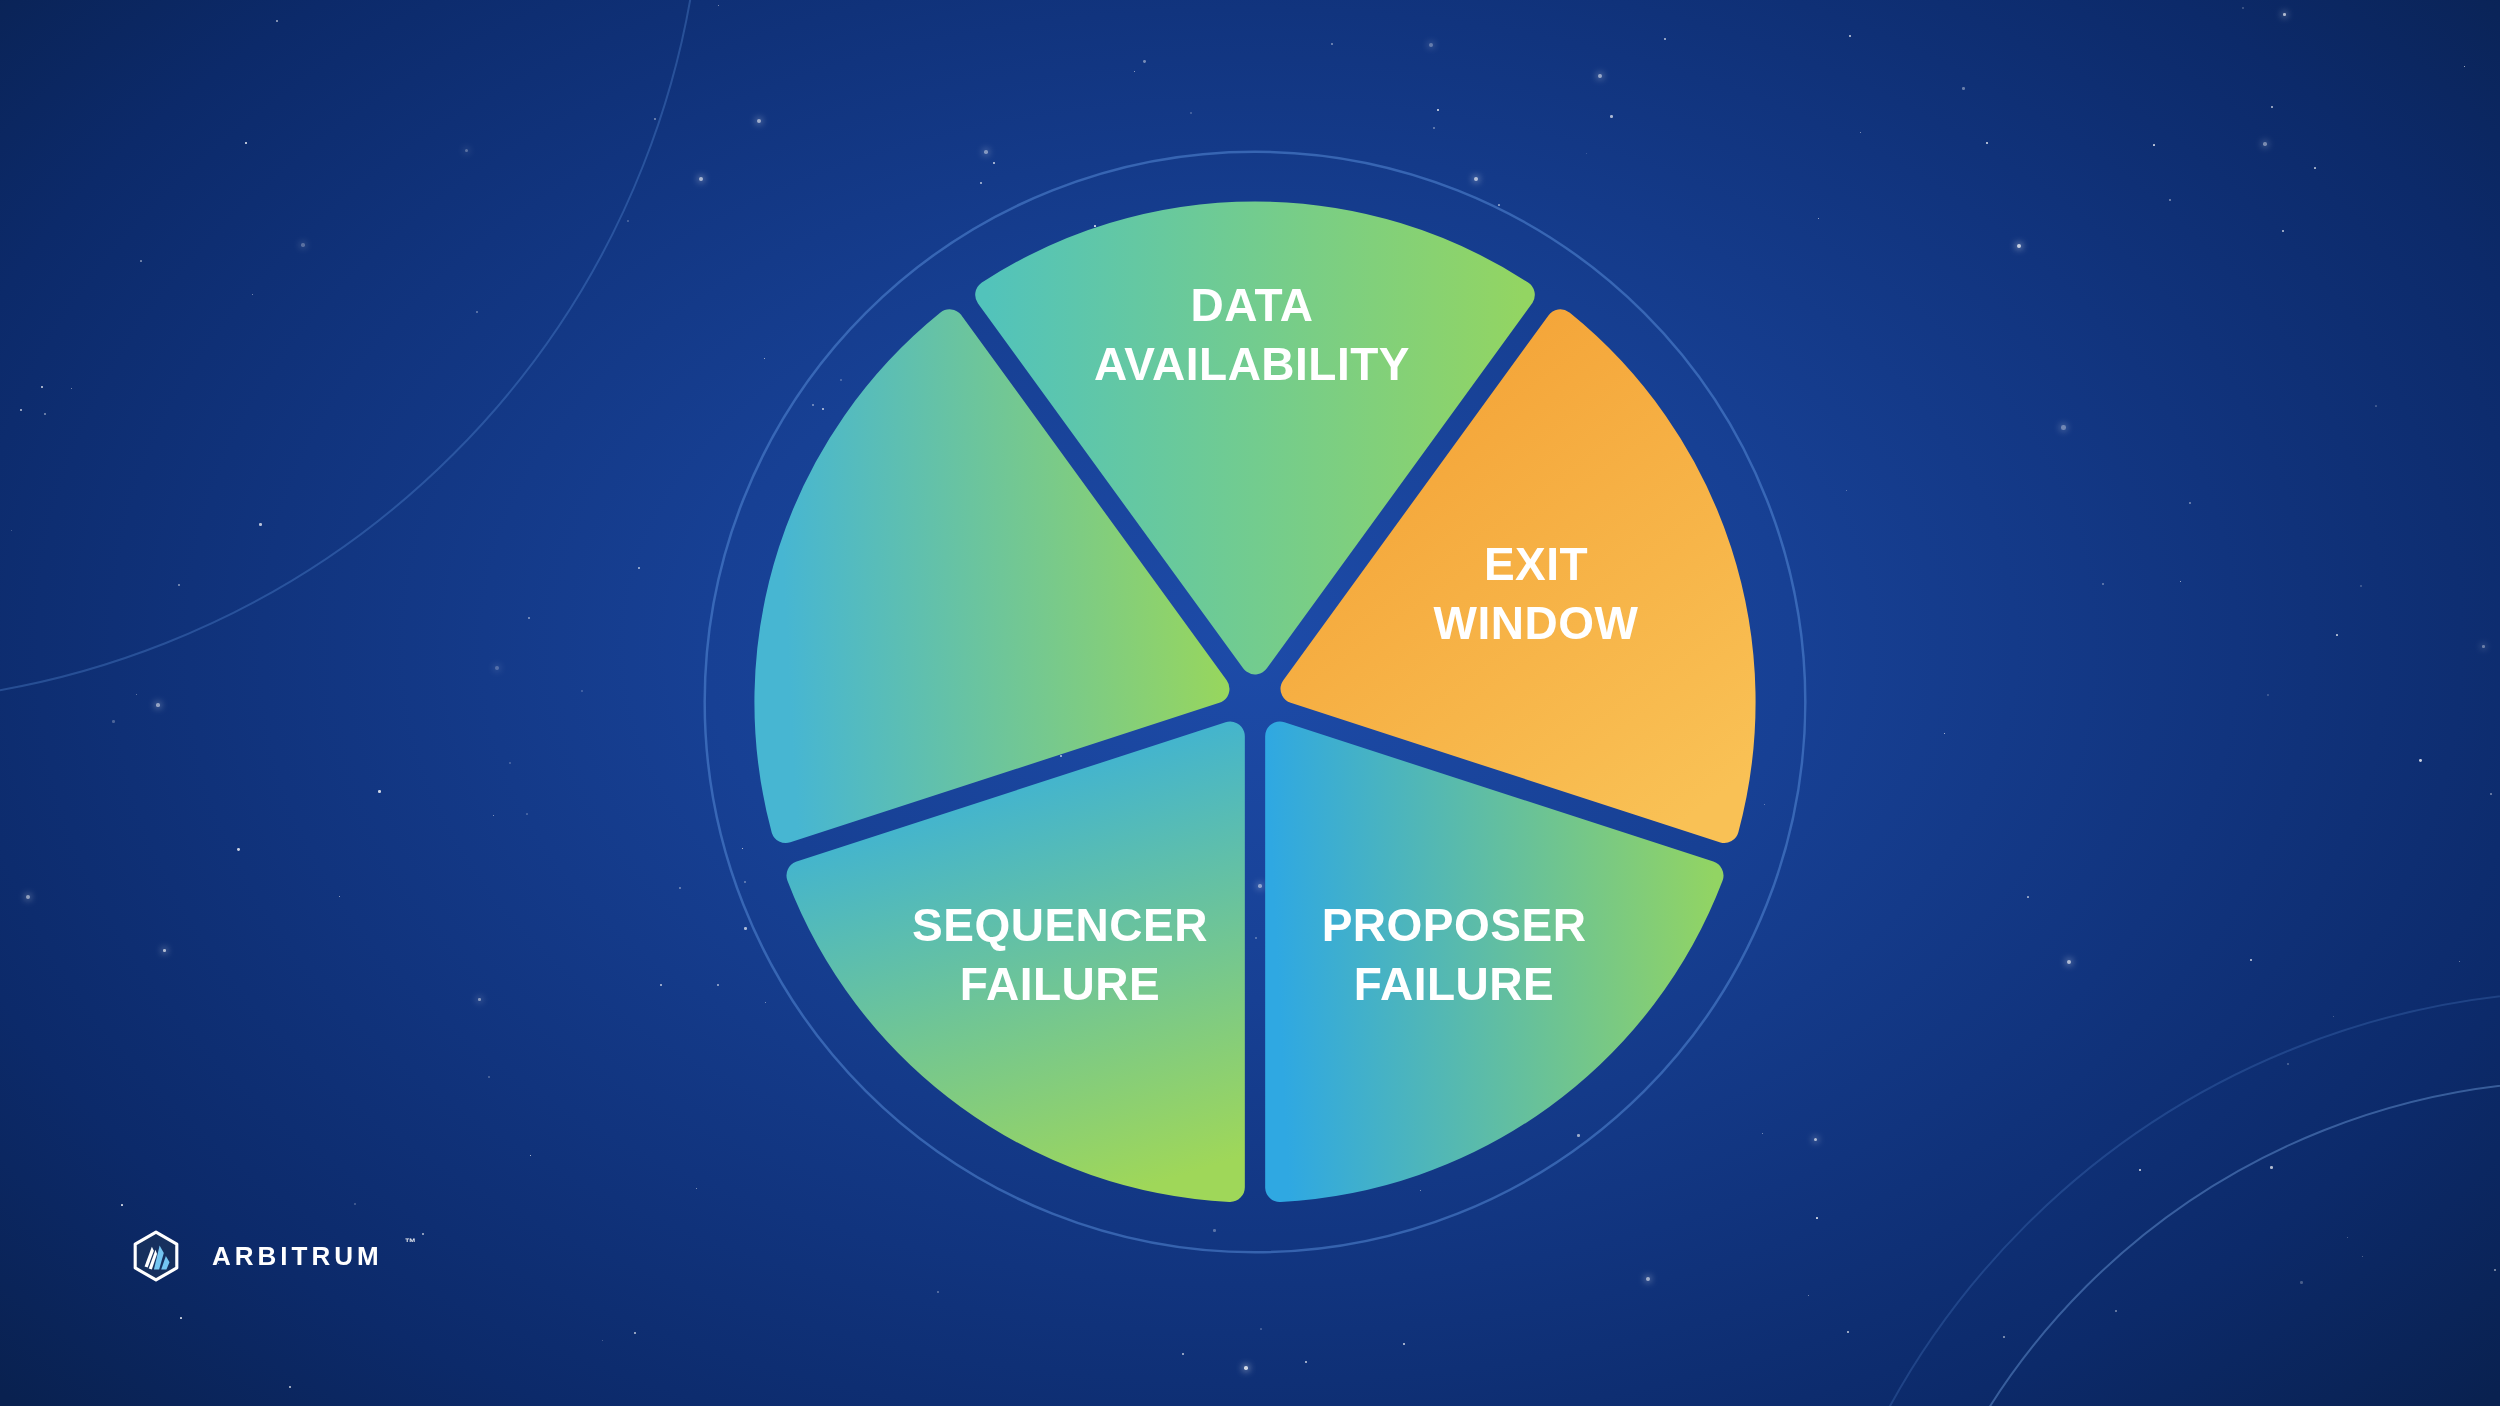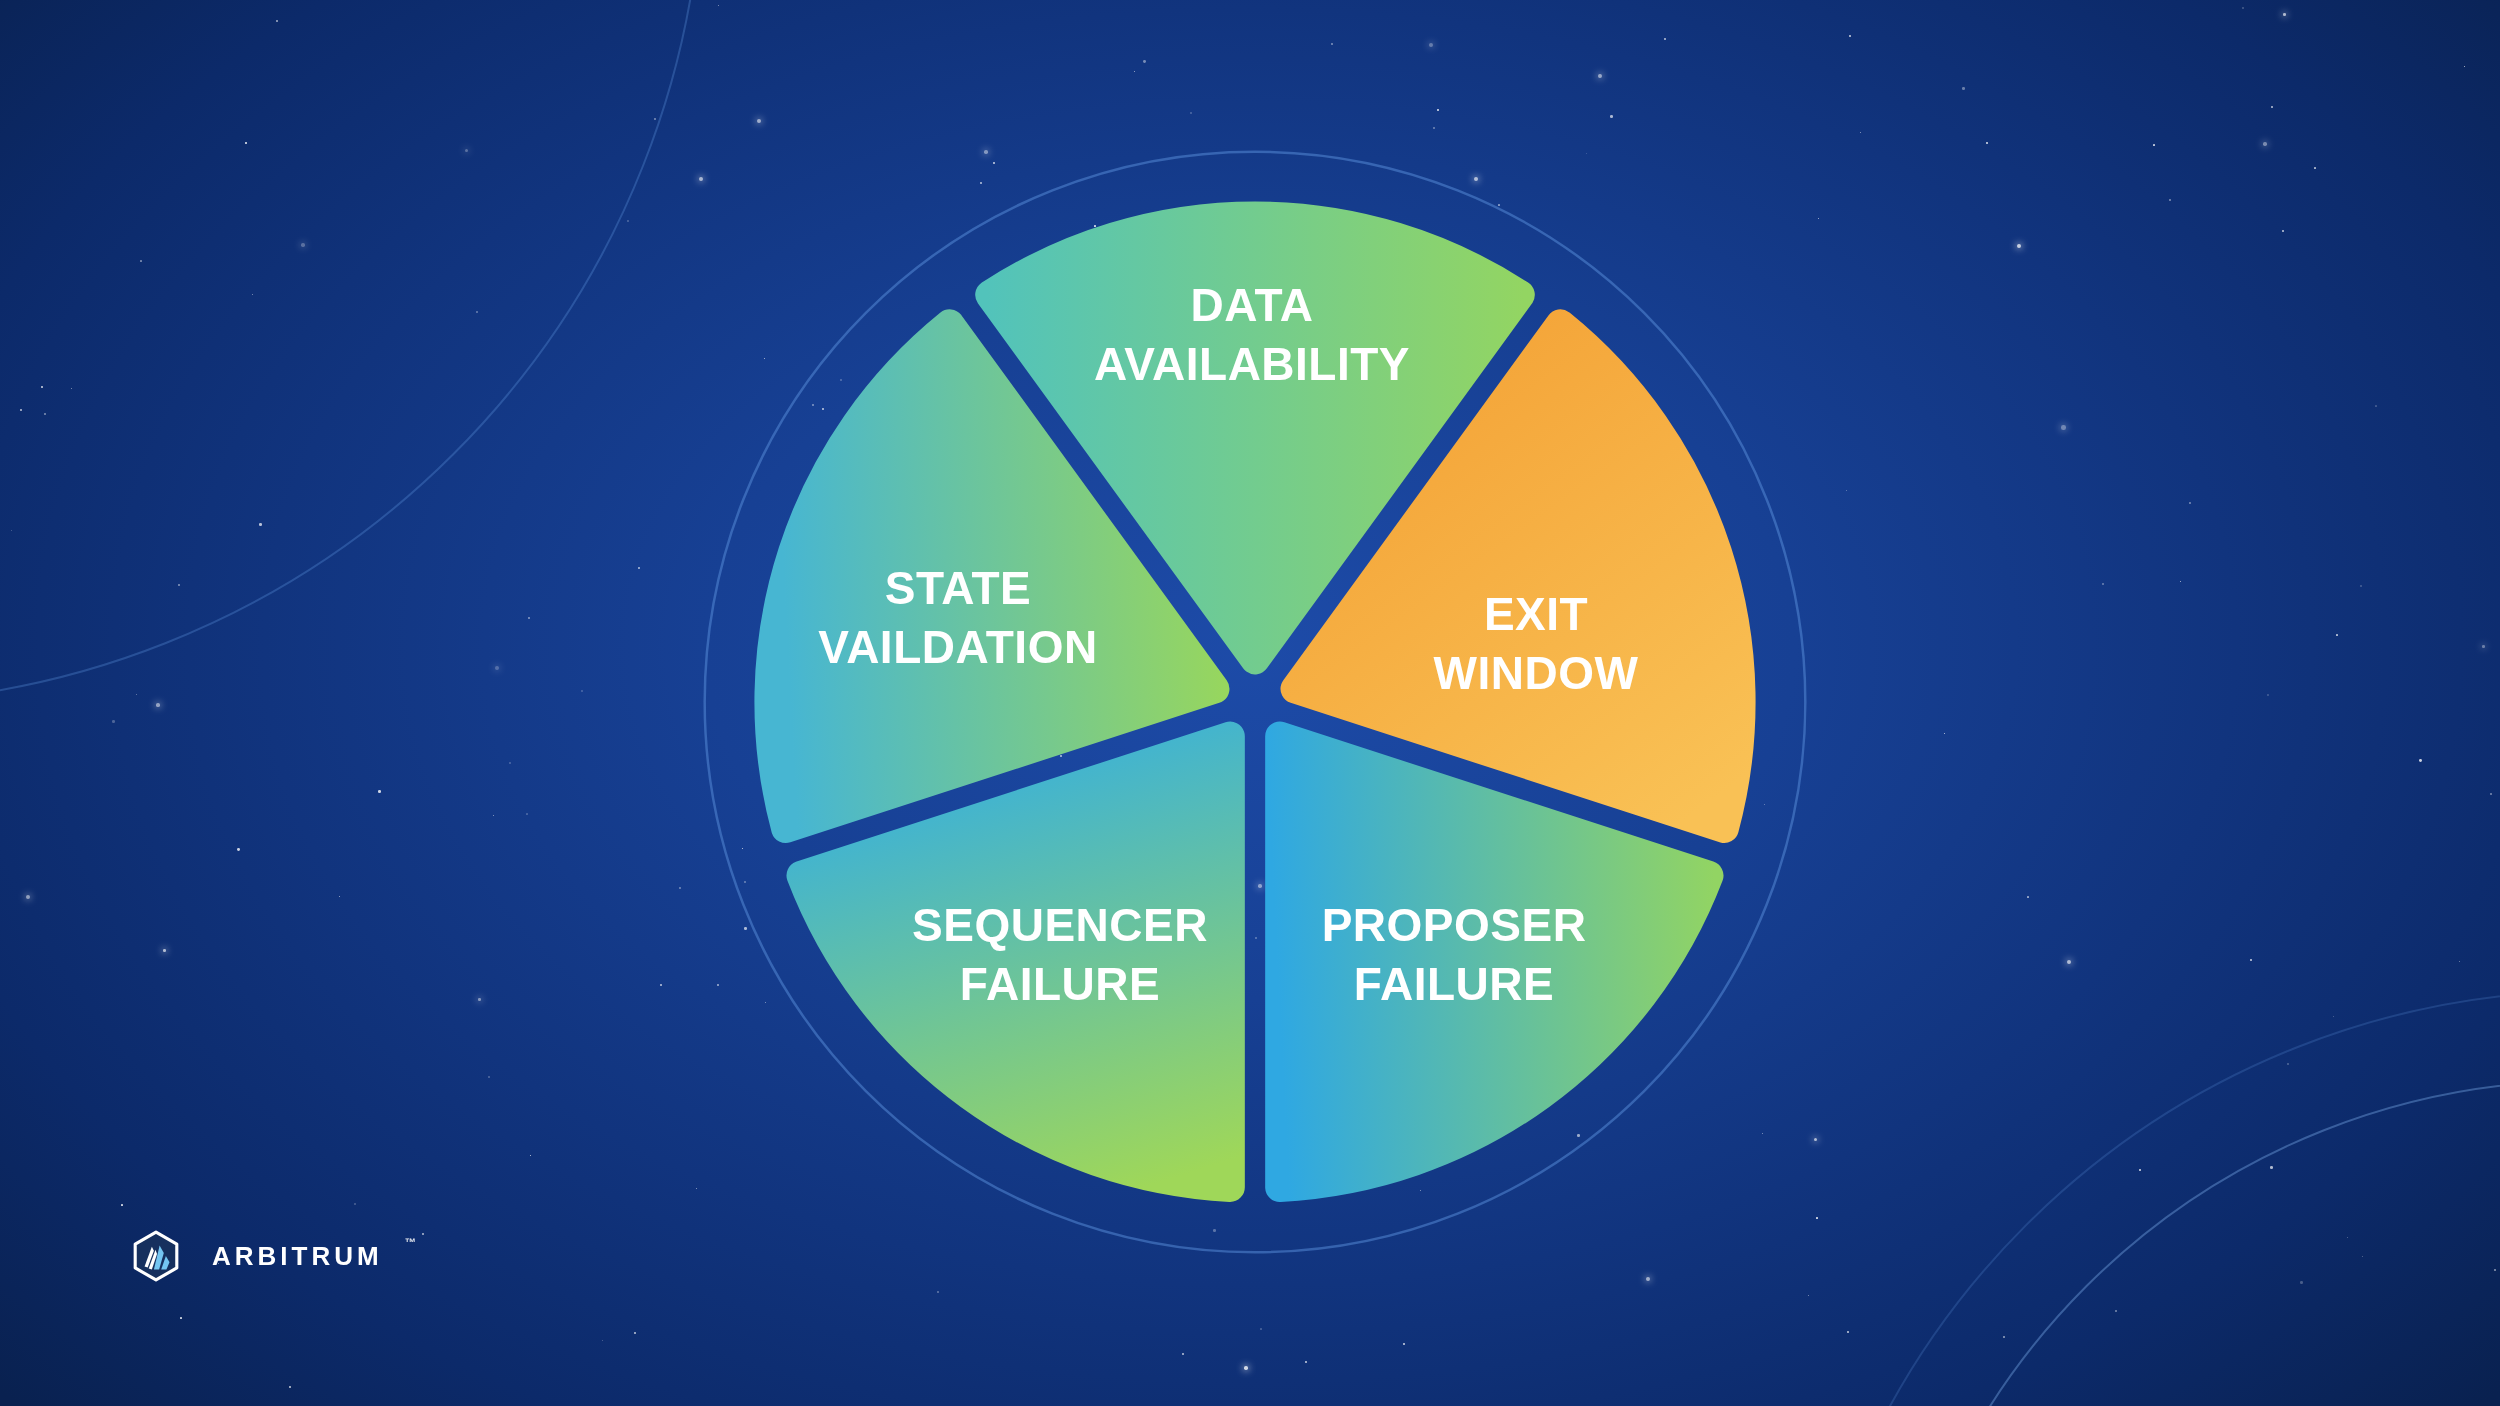--- a/index.html
+++ b/index.html
@@ -333,8 +333,6 @@
 FAILURE</div>
     <div class="slice-label label-sequencer">SEQUENCER
 FAILURE</div>
-    <div class="slice-label label-state">STATE
-VAILDATION</div>
   </div>
 
   <div class="brand">

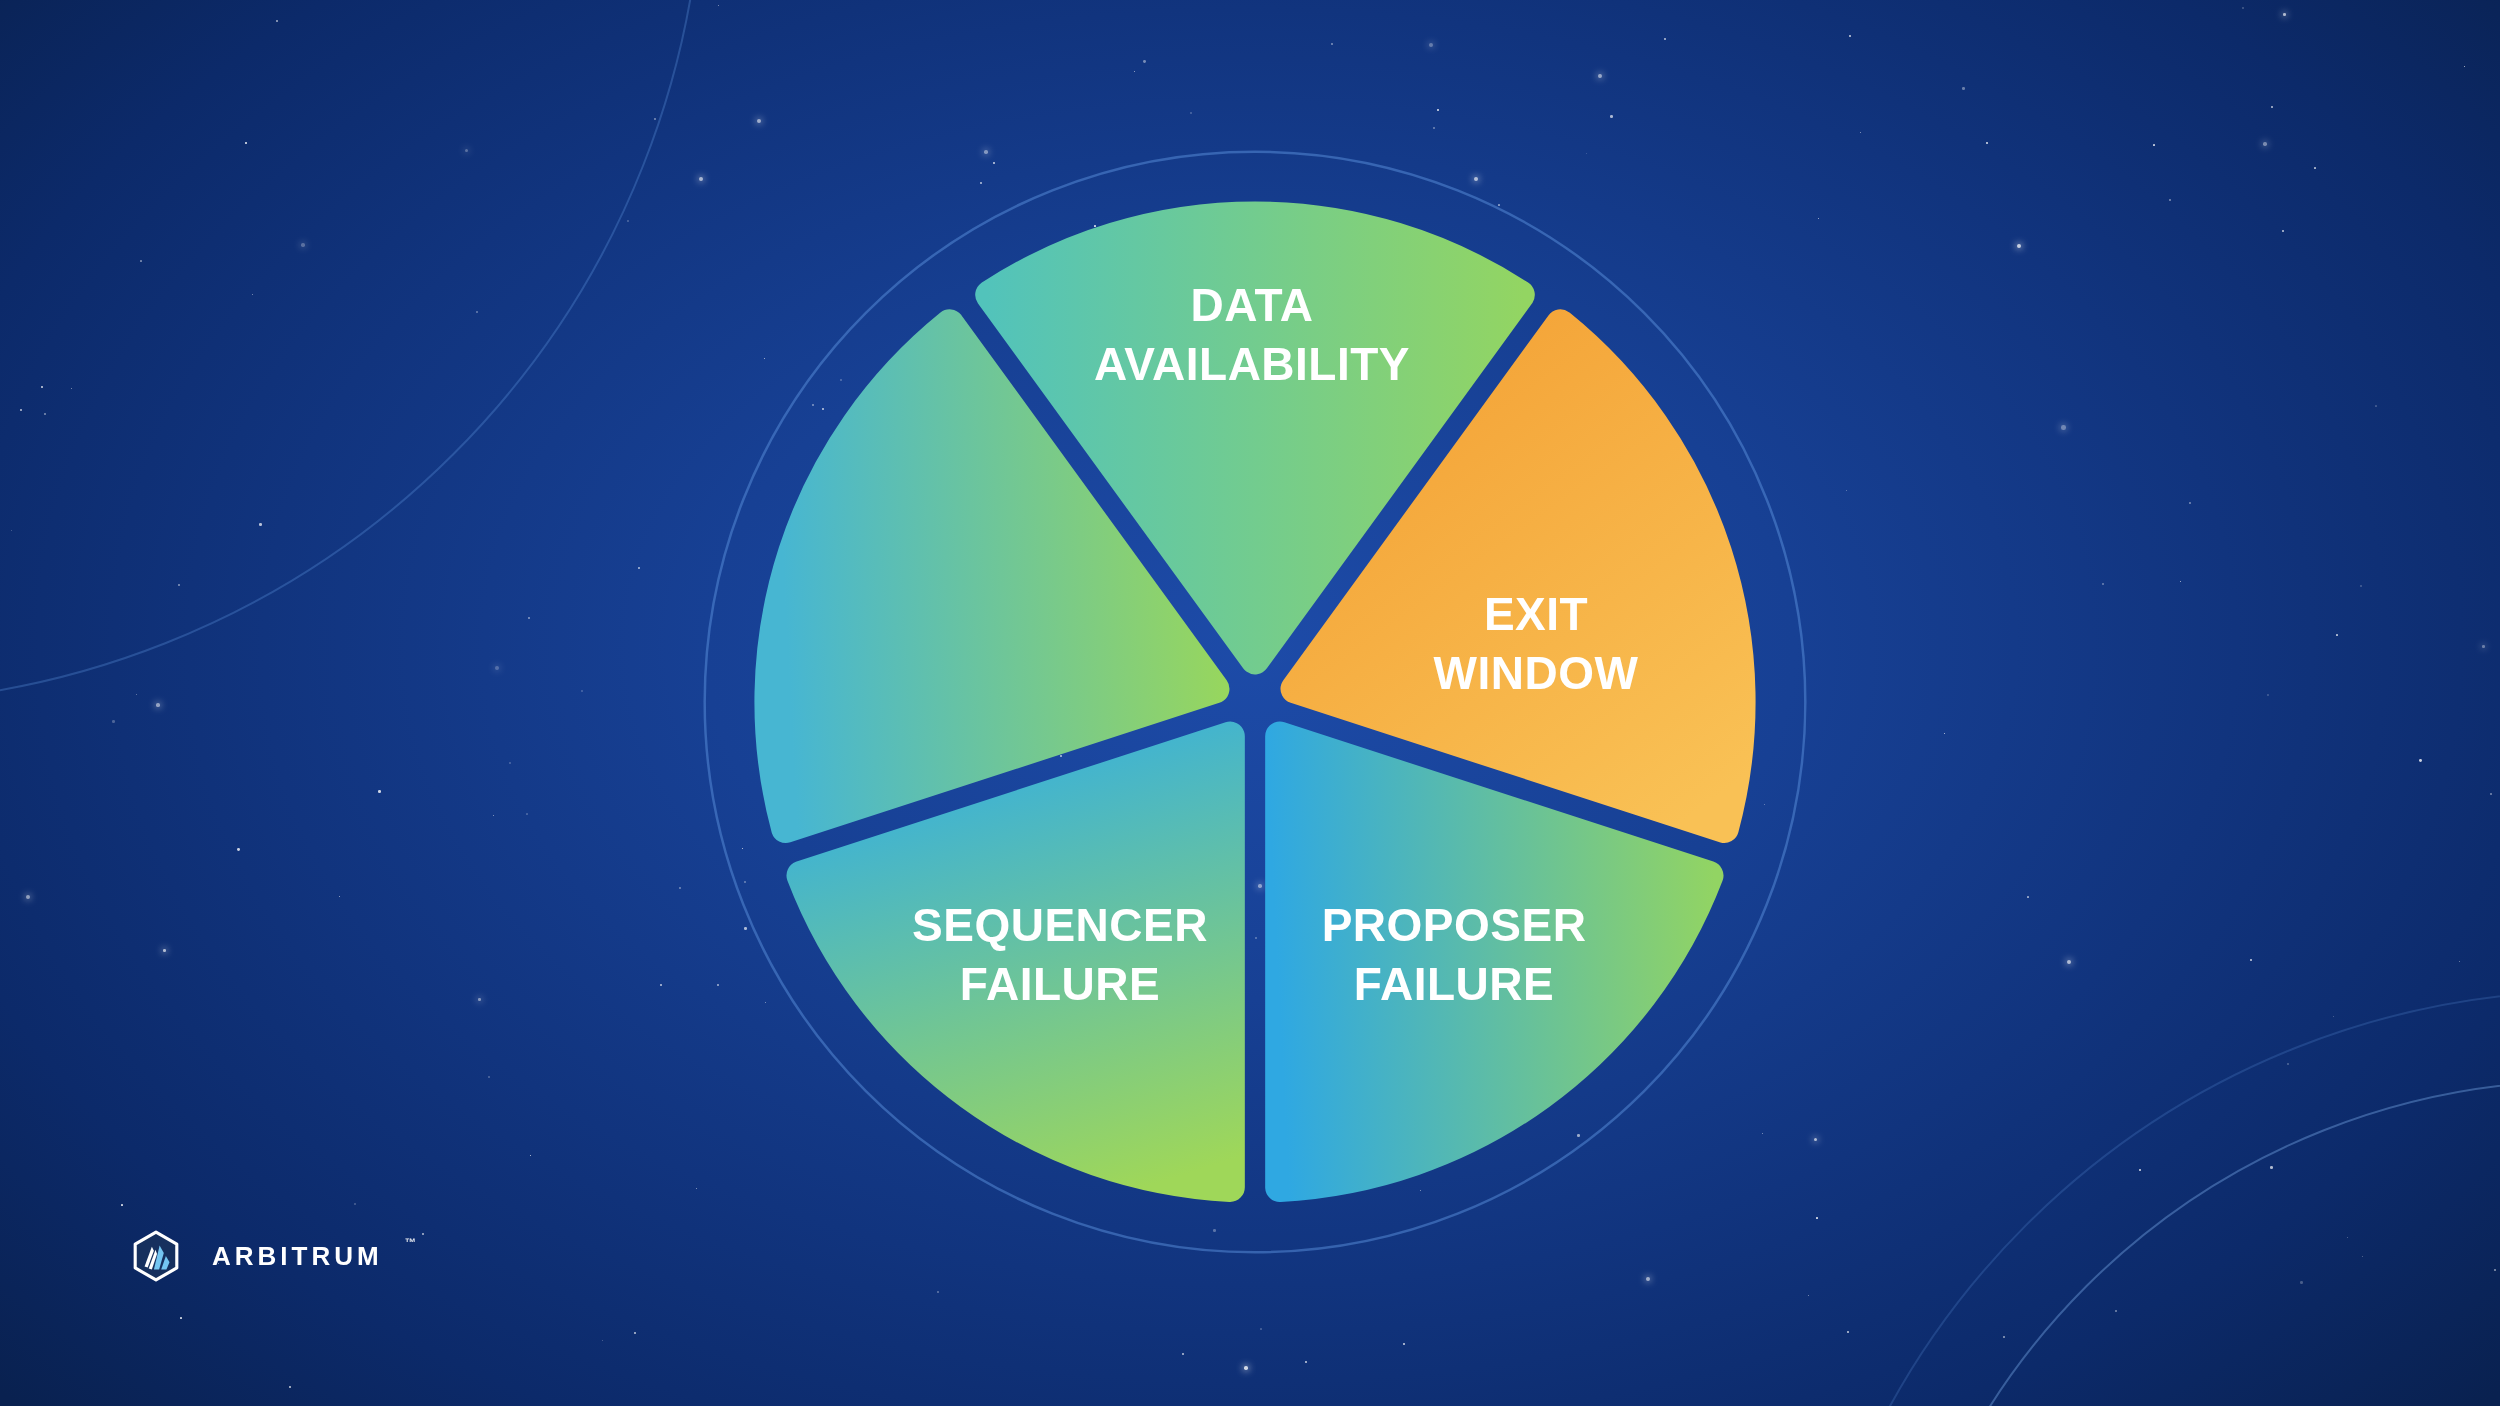--- a/index.html
+++ b/index.html
@@ -77,7 +77,7 @@
     white-space: pre-line;
   }
   .label-data      { left: 562px; top: 198px; }
-  .label-exit      { left: 846px; top: 507px; }
+  .label-exit      { left: 846px; top: 457px; }
   .label-state     { left: 268px; top: 481px; }
   .label-sequencer { left: 370px; top: 818px; }
   .label-proposer  { left: 764px; top: 818px; }

